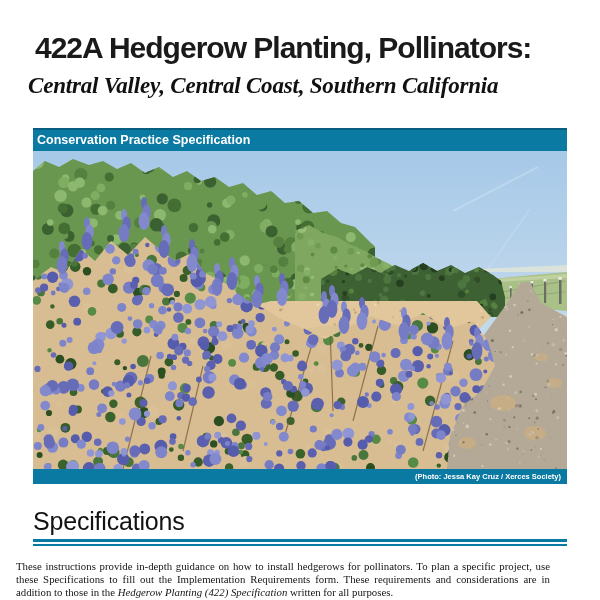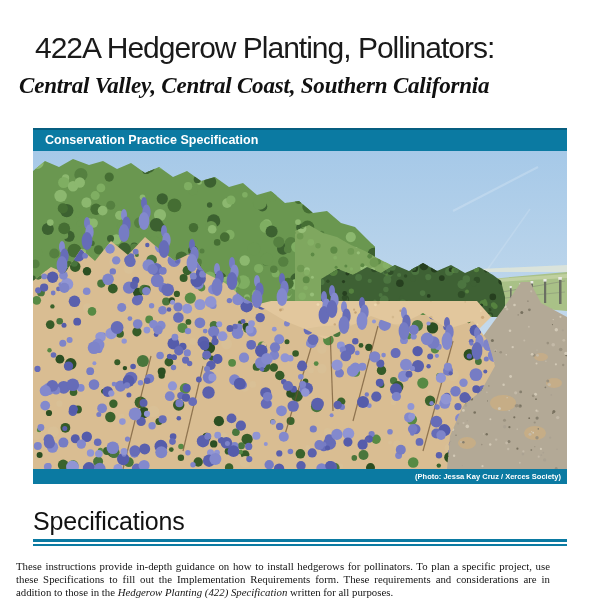--- a/index.html
+++ b/index.html
@@ -5,7 +5,7 @@
   html,body{margin:0;padding:0;background:#fff;}
   .page{position:relative;width:600px;height:600px;background:#fff;overflow:hidden;
         font-family:"Liberation Sans",sans-serif;color:#1a1a1a;}
-  .title{position:absolute;left:35px;top:30px;font-size:30px;font-weight:400;
+  .title{position:absolute;left:35px;top:30px;font-size:30px;font-weight:700;
          letter-spacing:-1px;line-height:36px;white-space:nowrap;}
   .subtitle{position:absolute;left:19px;top:72px;font-family:"Liberation Serif",serif;
          font-style:italic;font-weight:700;font-size:23px;line-height:28px;

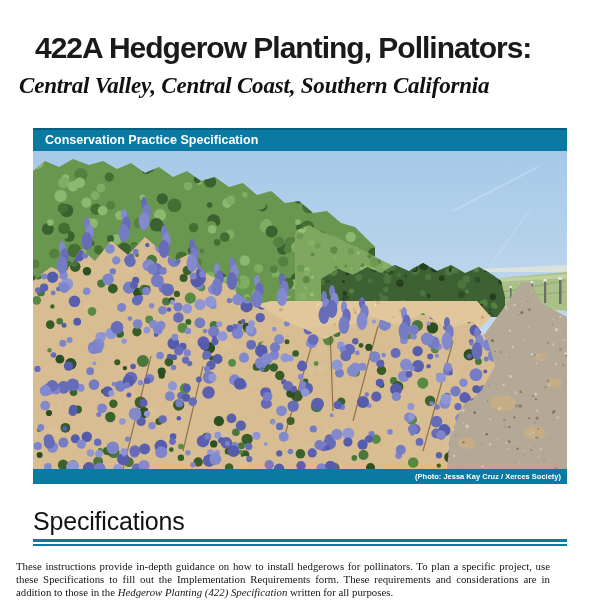--- a/index.html
+++ b/index.html
@@ -7,7 +7,7 @@
         font-family:"Liberation Sans",sans-serif;color:#1a1a1a;}
   .title{position:absolute;left:35px;top:30px;font-size:30px;font-weight:700;
          letter-spacing:-1px;line-height:36px;white-space:nowrap;}
-  .subtitle{position:absolute;left:19px;top:72px;font-family:"Liberation Serif",serif;
+  .subtitle{position:absolute;left:28px;top:72px;font-family:"Liberation Serif",serif;
          font-style:italic;font-weight:700;font-size:23px;line-height:28px;
          letter-spacing:-0.2px;white-space:nowrap;color:#111;}
   .banner{position:absolute;left:33px;top:128px;width:534px;height:23px;box-sizing:border-box;

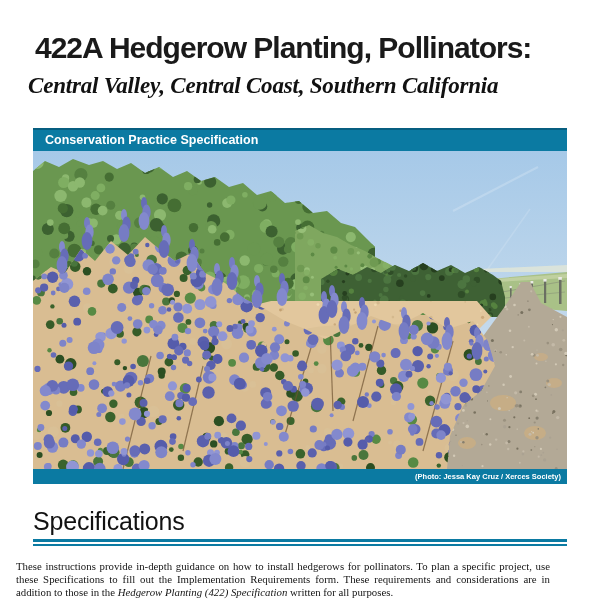--- a/index.html
+++ b/index.html
@@ -12,7 +12,7 @@
          letter-spacing:-0.2px;white-space:nowrap;color:#111;}
   .banner{position:absolute;left:33px;top:128px;width:534px;height:23px;box-sizing:border-box;
          background:var(--accent-teal,#0b7aa2);border-top:2px solid var(--accent-teal-dark,#075e80);}
-  .banner span{display:block;padding-left:12px;line-height:21px;font-size:12.5px;
+  .banner span{display:block;padding-left:4px;line-height:21px;font-size:12.5px;
          font-weight:700;color:#fff;}
   .photo{position:absolute;left:33px;top:151px;width:534px;height:392px;}
   .photo svg{display:block;}

